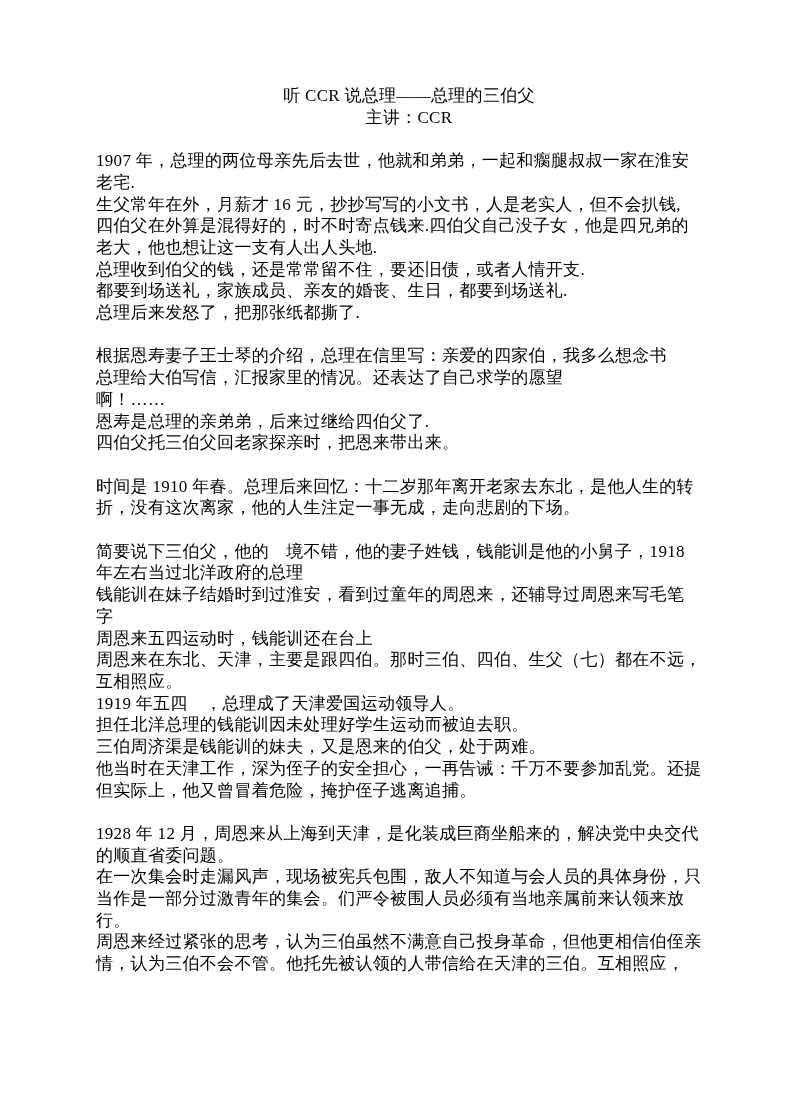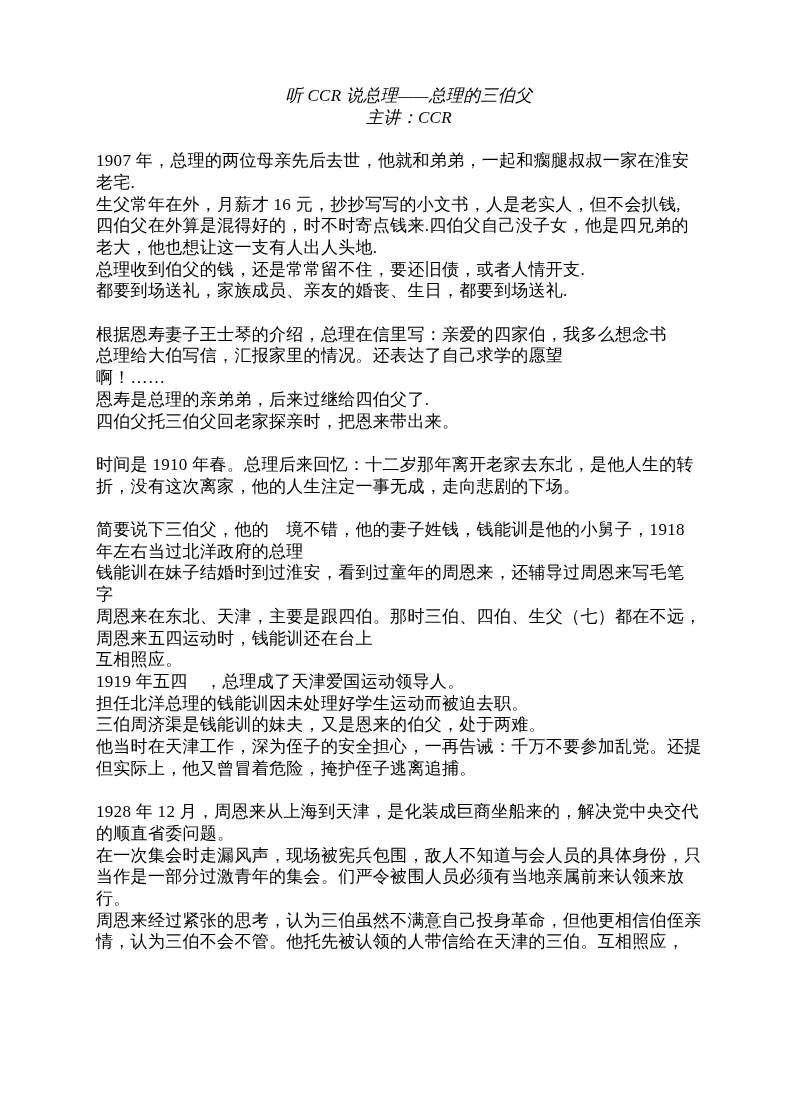--- a/index.html
+++ b/index.html
@@ -30,7 +30,6 @@
   }
   .center {
     text-align: center;
-    font-style: italic;
   }
 </style>
 </head>

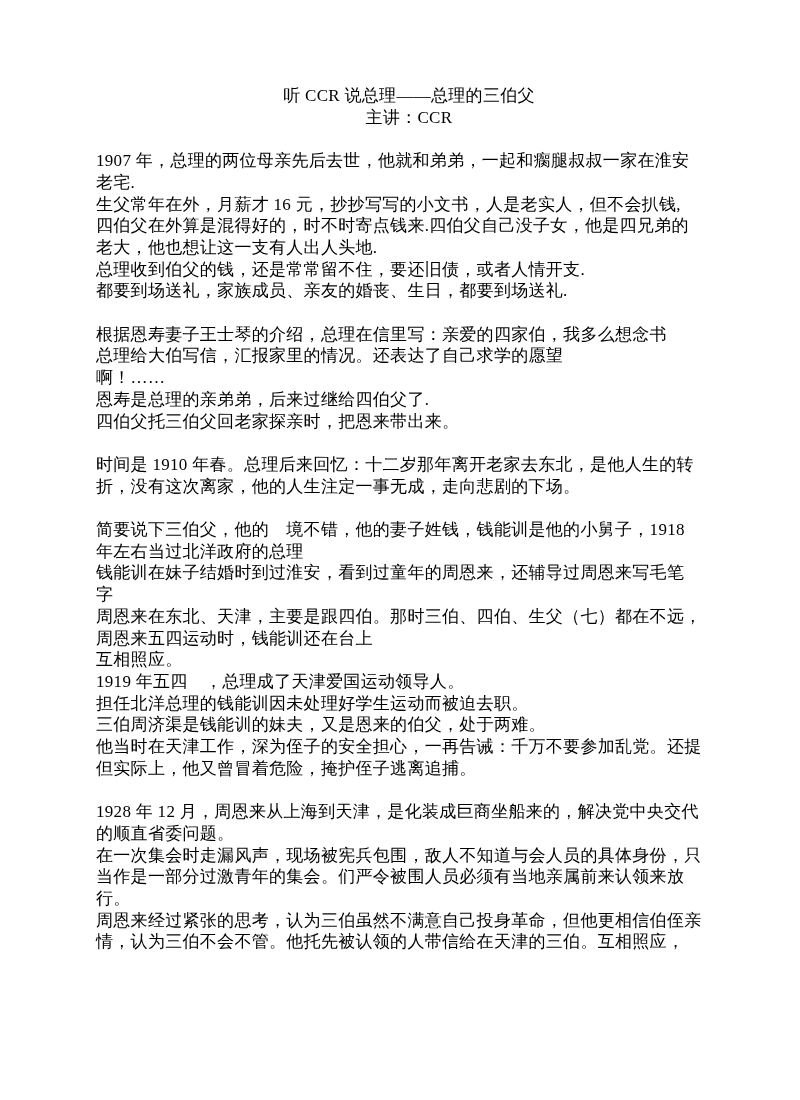--- a/index.html
+++ b/index.html
@@ -47,6 +47,7 @@
       <div class="line">老大，他也想让这一支有人出人头地.</div>
       <div class="line">总理收到伯父的钱，还是常常留不住，要还旧债，或者人情开支.</div>
       <div class="line">都要到场送礼，家族成员、亲友的婚丧、生日，都要到场送礼.</div>
+      <div class="line">总理后来发怒了，把那张纸都撕了.</div>
       <div class="line">&nbsp;</div>
       <div class="line">根据恩寿妻子王士琴的介绍，总理在信里写：亲爱的四家伯，我多么想念书</div>
       <div class="line">总理给大伯写信，汇报家里的情况。还表达了自己求学的愿望</div>

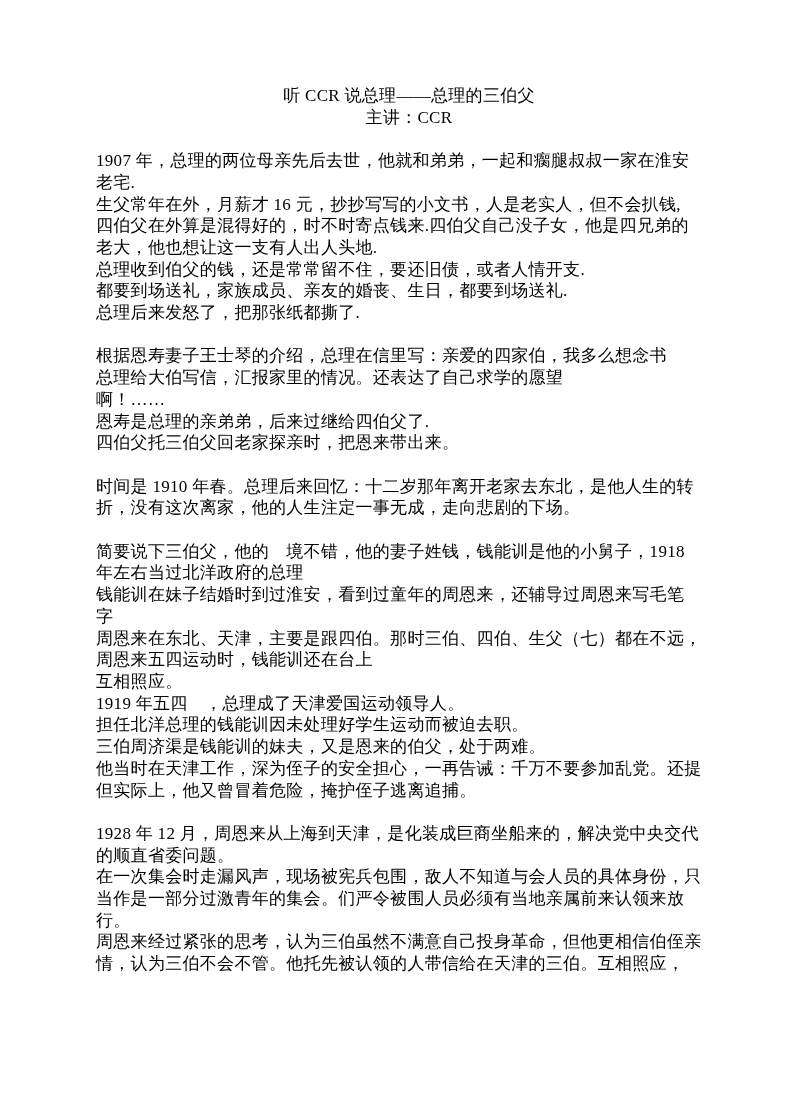--- a/index.html
+++ b/index.html
@@ -62,8 +62,8 @@
       <div class="line">年左右当过北洋政府的总理</div>
       <div class="line">钱能训在妹子结婚时到过淮安，看到过童年的周恩来，还辅导过周恩来写毛笔</div>
       <div class="line">字</div>
+      <div class="line">周恩来五四运动时，钱能训还在台上</div>
       <div class="line">周恩来在东北、天津，主要是跟四伯。那时三伯、四伯、生父（七）都在不远，</div>
-      <div class="line">周恩来五四运动时，钱能训还在台上</div>
       <div class="line">互相照应。</div>
       <div class="line">1919 年五四　，总理成了天津爱国运动领导人。</div>
       <div class="line">担任北洋总理的钱能训因未处理好学生运动而被迫去职。</div>

